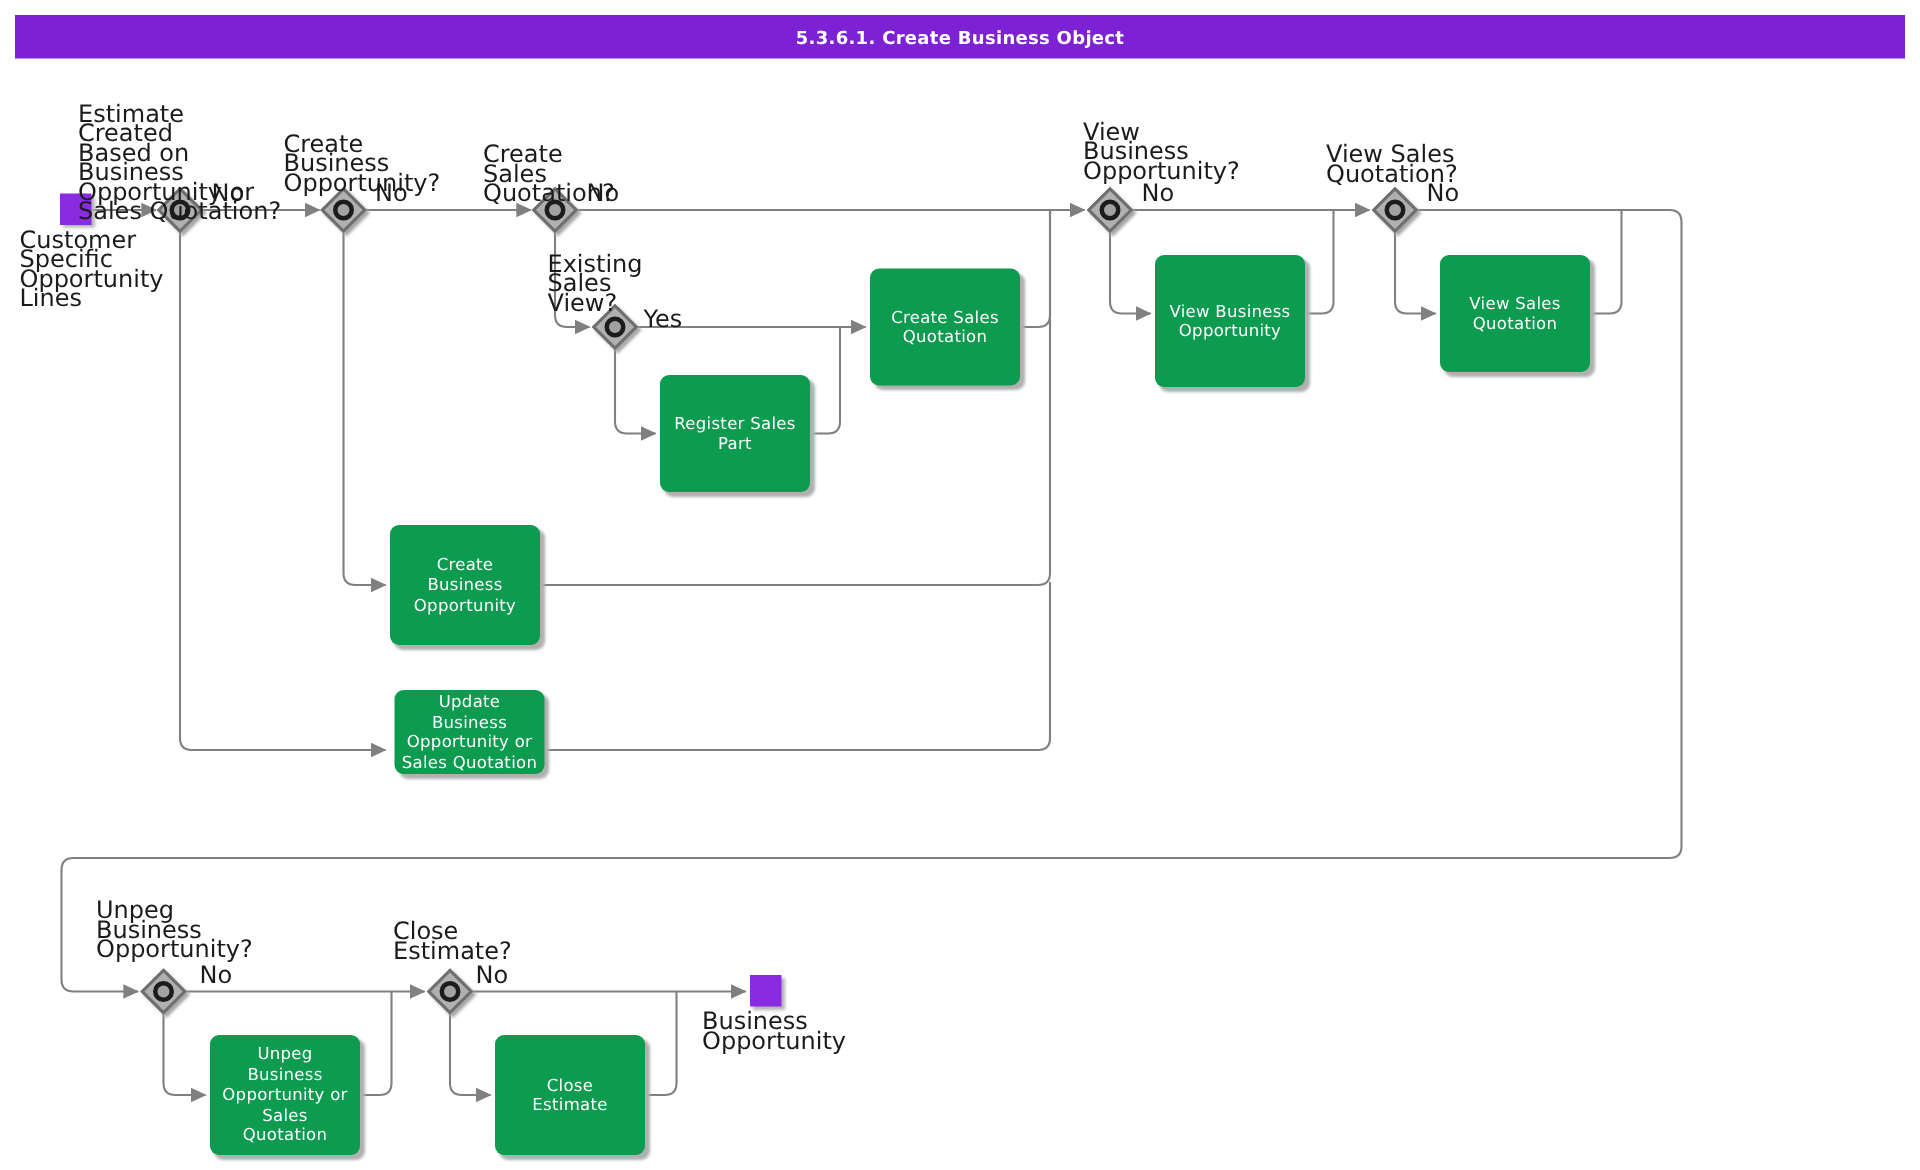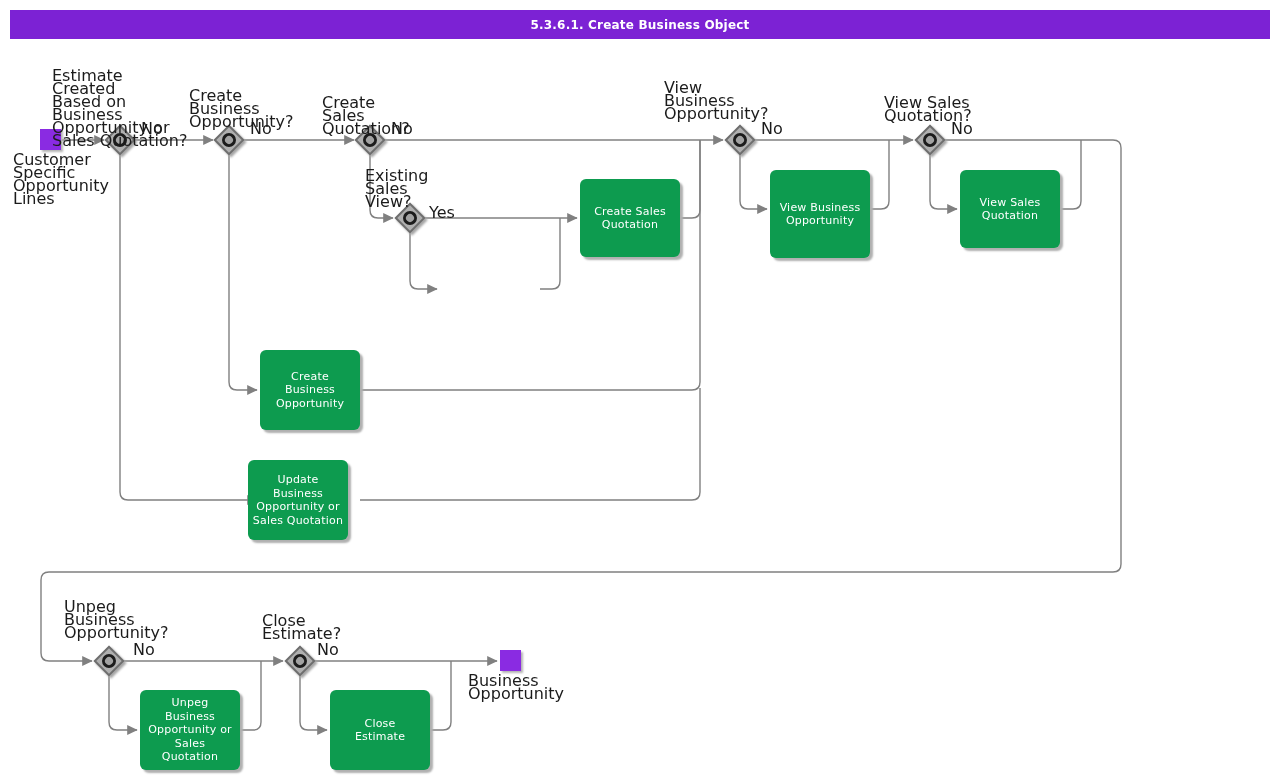--- a/index.html
+++ b/index.html
@@ -123,7 +123,7 @@
         <div class="diamond-circle"></div>
       </div>
   </div>
-  <div class="flow-label" style="left:664px;top:81px;width:90px">View
+  <div class="flow-label" style="left:722px;top:81px;width:90px">View
 Business
 Opportunity?</div>
   <div class="branch-label" style="left:761px;top:123px">No</div>

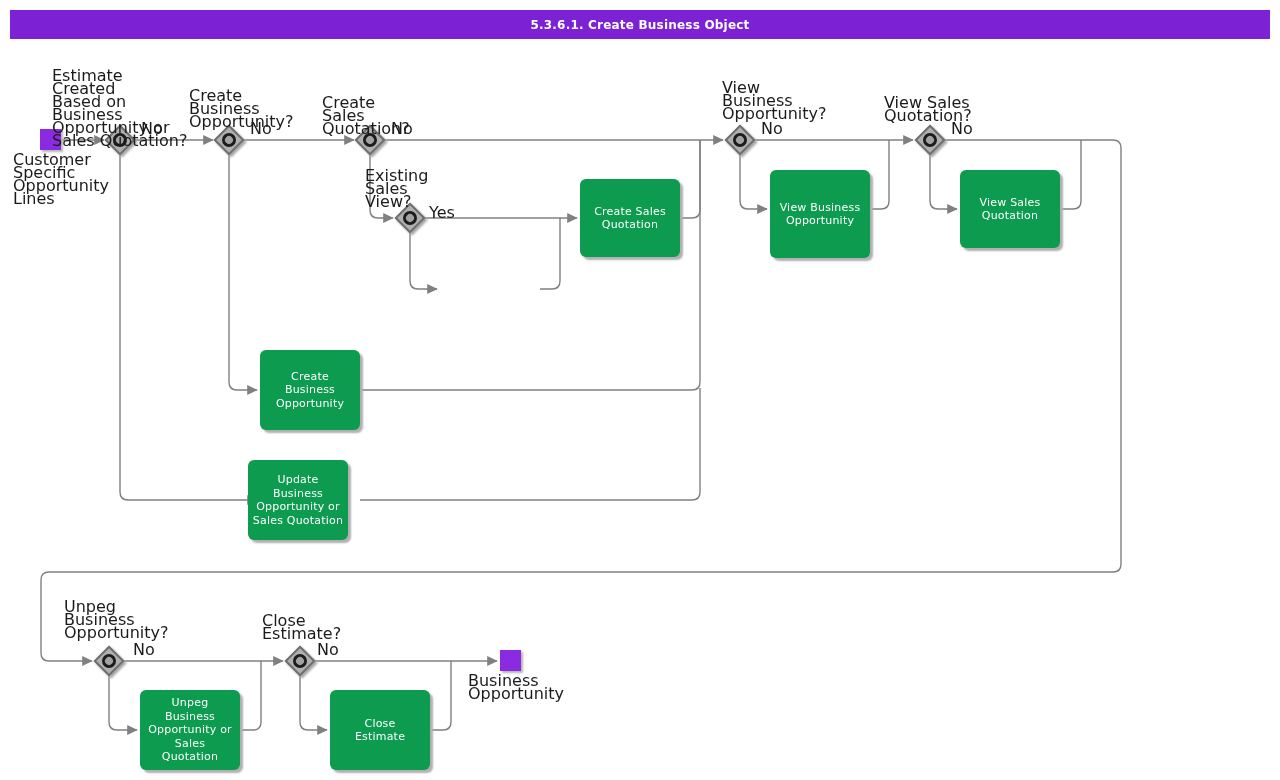--- a/index.html
+++ b/index.html
@@ -158,6 +158,8 @@
 
   <div class="task" style="left:580px;top:179px;height:78px">Create Sales
 Quotation</div>
+  <div class="task" style="left:440px;top:250px;height:78px">Register Sales
+Part</div>
   <div class="task" style="left:770px;top:170px;height:88px">View Business
 Opportunity</div>
   <div class="task" style="left:960px;top:170px;height:78px">View Sales

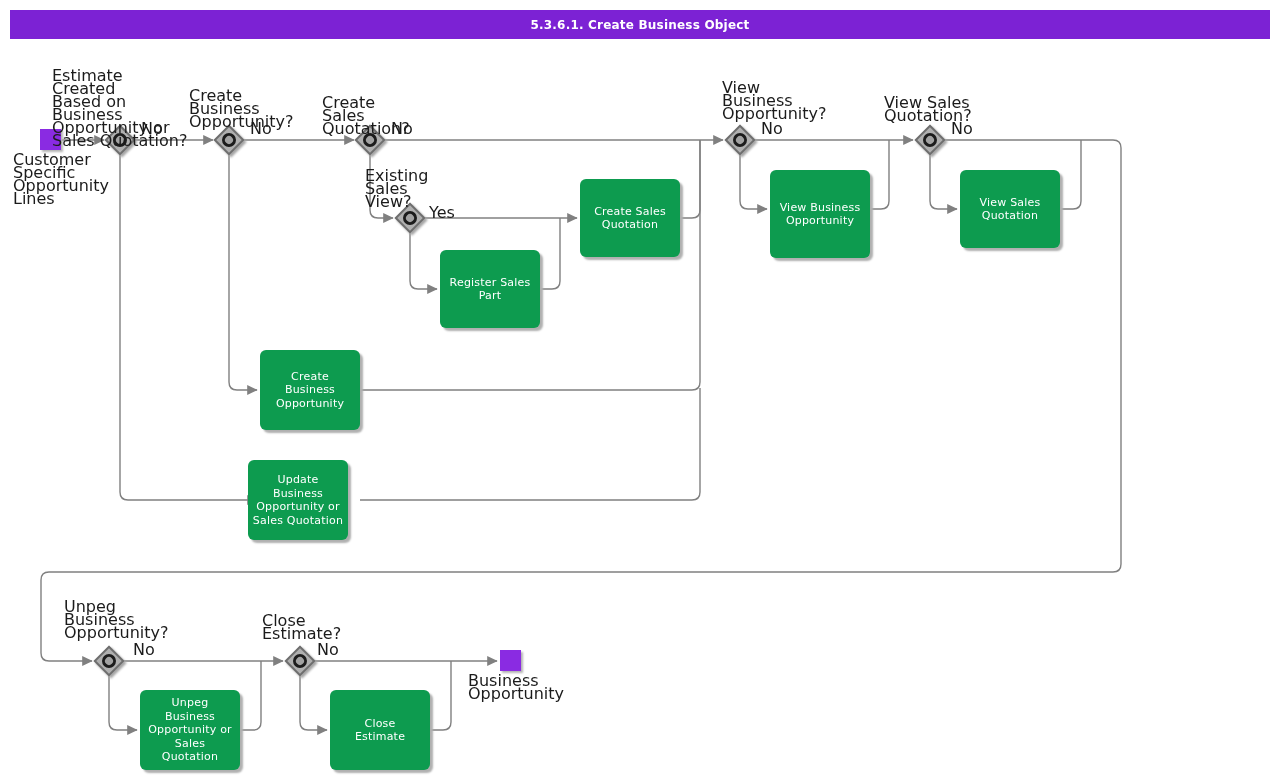--- a/index.html
+++ b/index.html
@@ -167,7 +167,7 @@
   <div class="task" style="left:260px;top:350px;height:80px">Create
 Business
 Opportunity</div>
-  <div class="task" style="left:248px;top:460px;height:80px">Update
+  <div class="task" style="left:263px;top:460px;height:56px">Update
 Business
 Opportunity or
 Sales Quotation</div>

